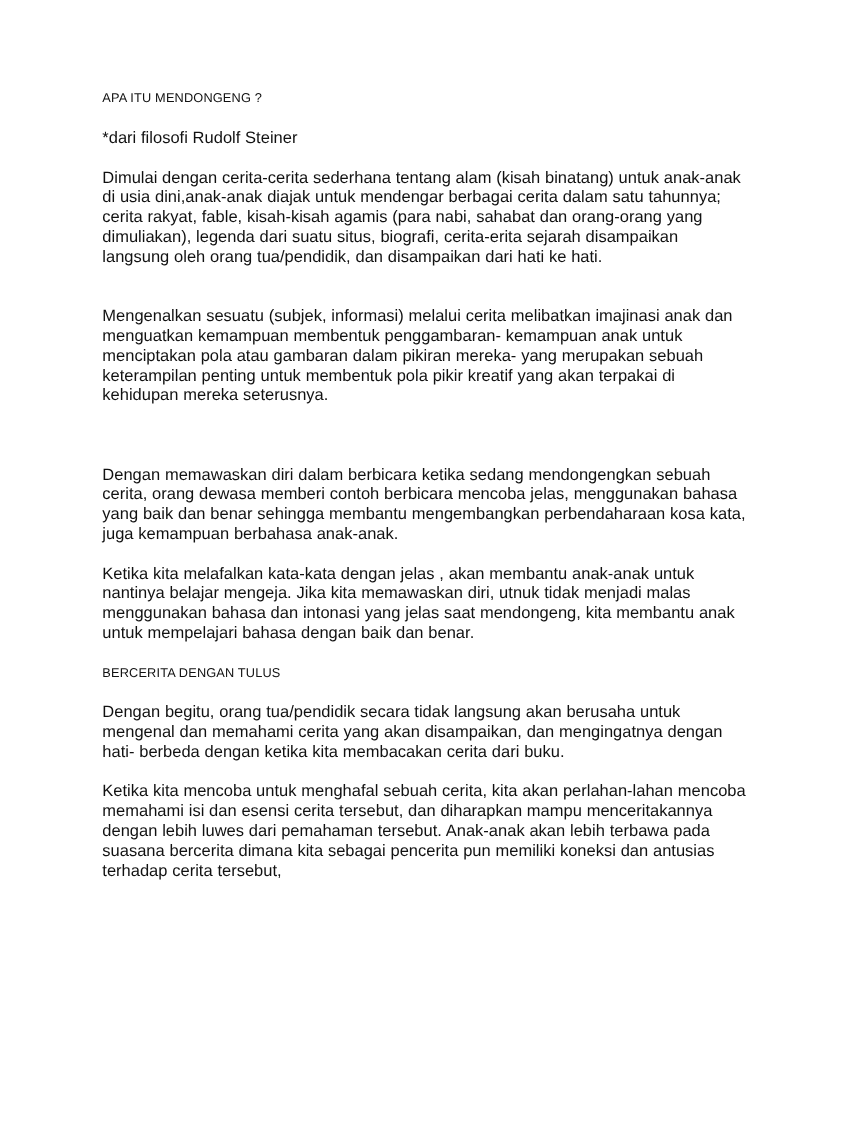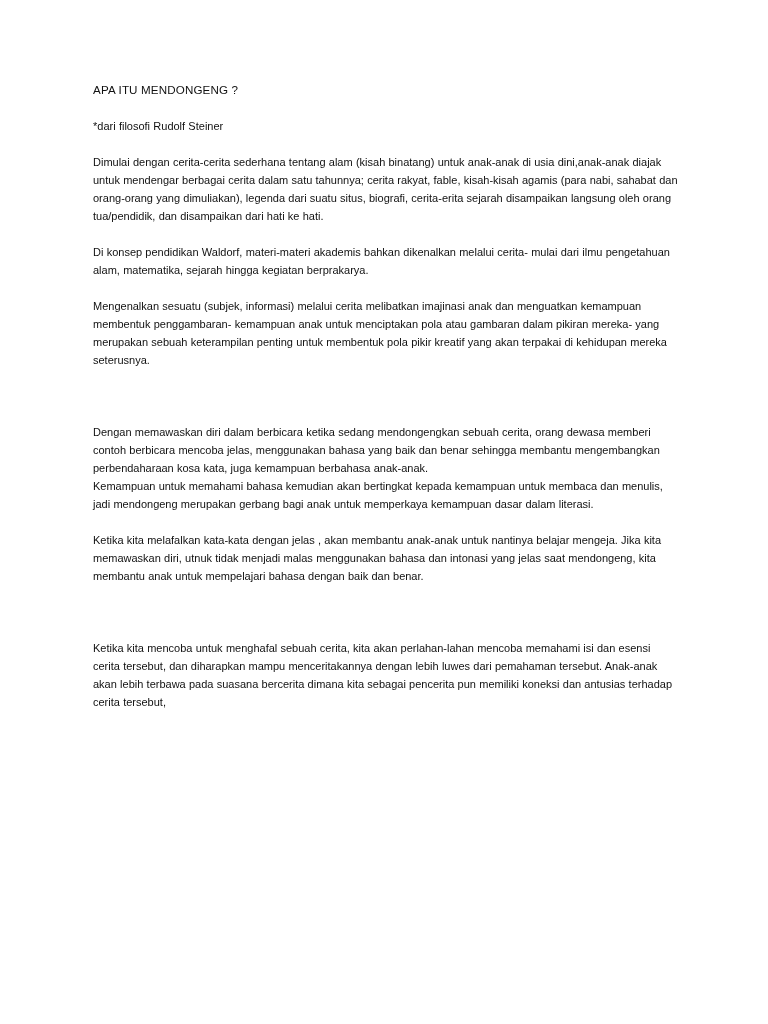--- a/index.html
+++ b/index.html
@@ -30,7 +30,7 @@
     width: 585px;
   }
   .para {
-    font-size: 11px;
+    font-size: 15px;
     line-height: 18px;
     color: #111111;
     margin: 0;

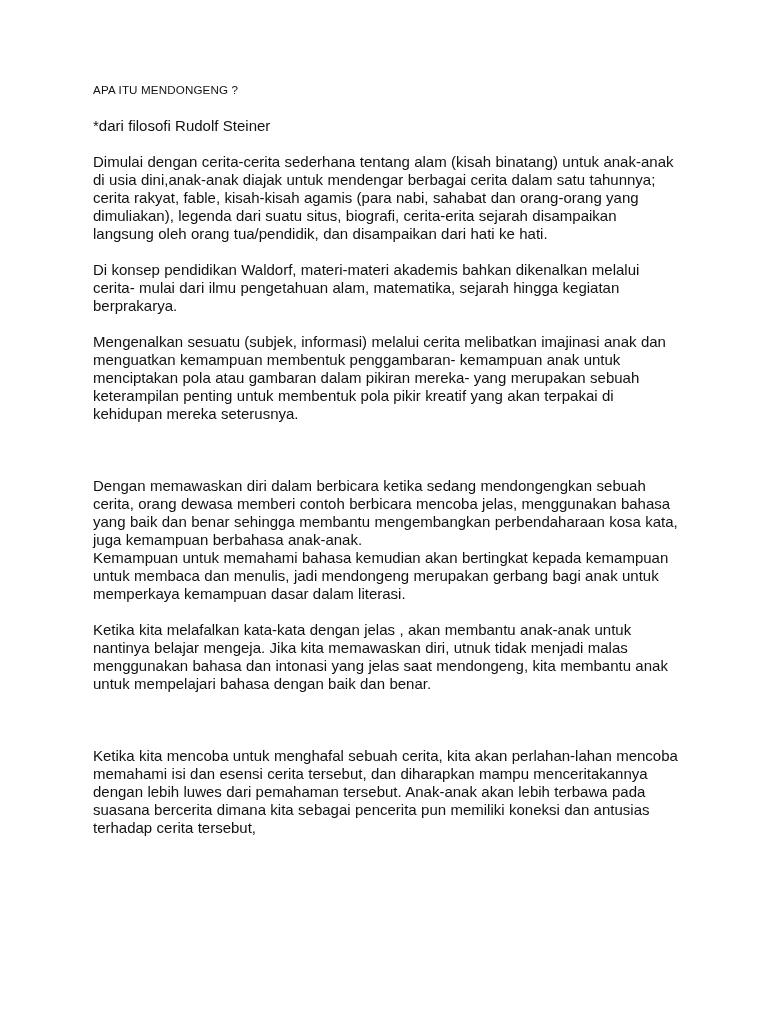--- a/index.html
+++ b/index.html
@@ -66,7 +66,6 @@
     <p class="para">Dimulai dengan cerita-cerita sederhana tentang alam (kisah binatang) untuk anak-anak di usia dini,anak-anak diajak untuk mendengar berbagai cerita dalam satu tahunnya; cerita rakyat, fable, kisah-kisah agamis (para nabi, sahabat dan orang-orang yang dimuliakan), legenda dari suatu situs, biografi, cerita-erita sejarah disampaikan langsung oleh orang tua/pendidik, dan disampaikan dari hati ke hati.</p>
     <div class="gap-para"></div>
 
-    <p class="para">Di konsep pendidikan Waldorf, materi-materi akademis bahkan dikenalkan melalui cerita- mulai dari ilmu pengetahuan alam, matematika, sejarah hingga kegiatan berprakarya.</p>
     <div class="gap-para"></div>
 
     <p class="para">Mengenalkan sesuatu (subjek, informasi) melalui cerita melibatkan imajinasi anak dan menguatkan kemampuan membentuk penggambaran- kemampuan anak untuk menciptakan pola atau gambaran dalam pikiran mereka- yang merupakan sebuah keterampilan penting untuk membentuk pola pikir kreatif yang akan terpakai di kehidupan mereka seterusnya.</p>

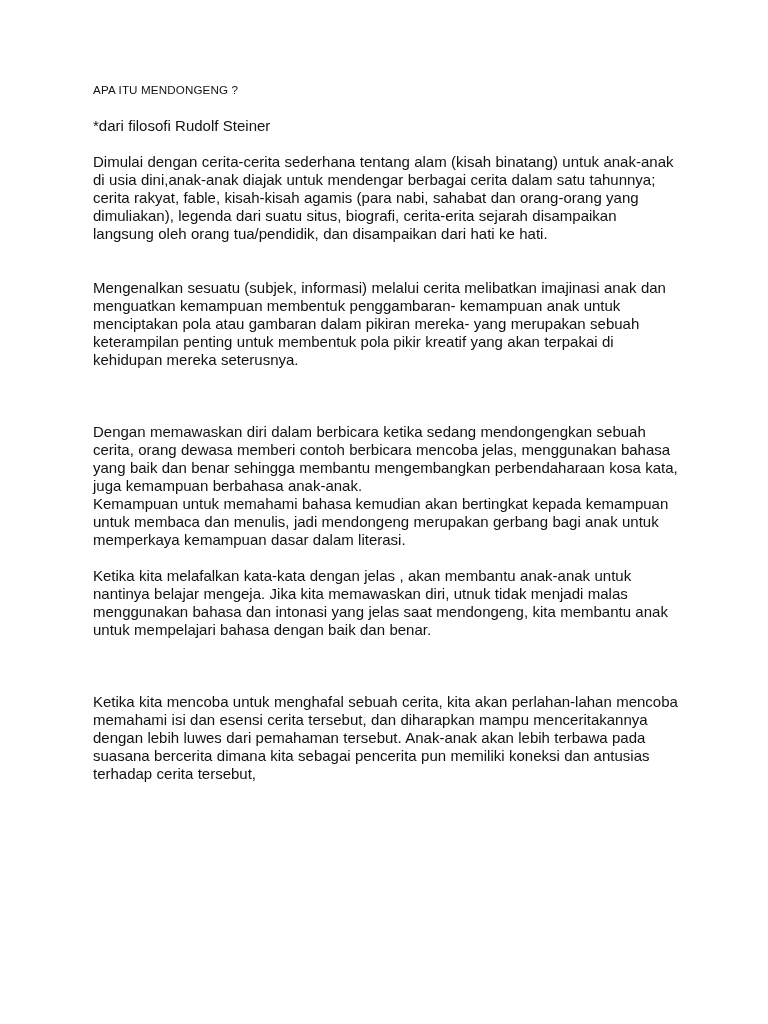--- a/index.html
+++ b/index.html
@@ -74,7 +74,6 @@
     <div class="gap-para"></div>
 
     <p class="para">Dengan memawaskan diri dalam berbicara ketika sedang mendongengkan sebuah cerita, orang dewasa memberi contoh berbicara mencoba jelas, menggunakan bahasa yang baik dan benar sehingga membantu mengembangkan perbendaharaan kosa kata, juga kemampuan berbahasa anak-anak.</p>
-    <p class="para">Kemampuan untuk memahami bahasa kemudian akan bertingkat kepada kemampuan untuk membaca dan menulis, jadi mendongeng merupakan gerbang bagi anak untuk memperkaya kemampuan dasar dalam literasi.</p>
     <div class="gap-para"></div>
 
     <p class="para">Ketika kita melafalkan kata-kata dengan jelas , akan membantu anak-anak untuk nantinya belajar mengeja. Jika kita memawaskan diri, utnuk tidak menjadi malas menggunakan bahasa dan intonasi yang jelas saat mendongeng, kita membantu anak untuk mempelajari bahasa dengan baik dan benar.</p>

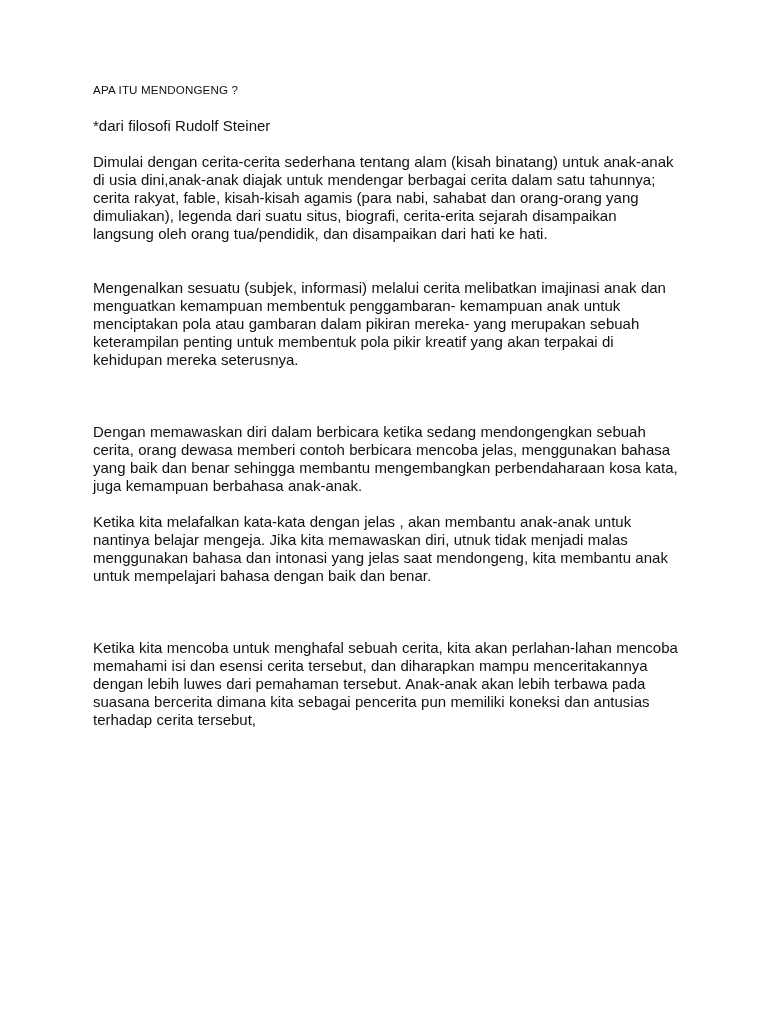--- a/index.html
+++ b/index.html
@@ -79,6 +79,7 @@
     <p class="para">Ketika kita melafalkan kata-kata dengan jelas , akan membantu anak-anak untuk nantinya belajar mengeja. Jika kita memawaskan diri, utnuk tidak menjadi malas menggunakan bahasa dan intonasi yang jelas saat mendongeng, kita membantu anak untuk mempelajari bahasa dengan baik dan benar.</p>
     <div class="gap-small"></div>
 
+    <h2 class="heading">BERCERITA DENGAN TULUS</h2>
     <div class="gap-para"></div>
 
     <div class="gap-para"></div>

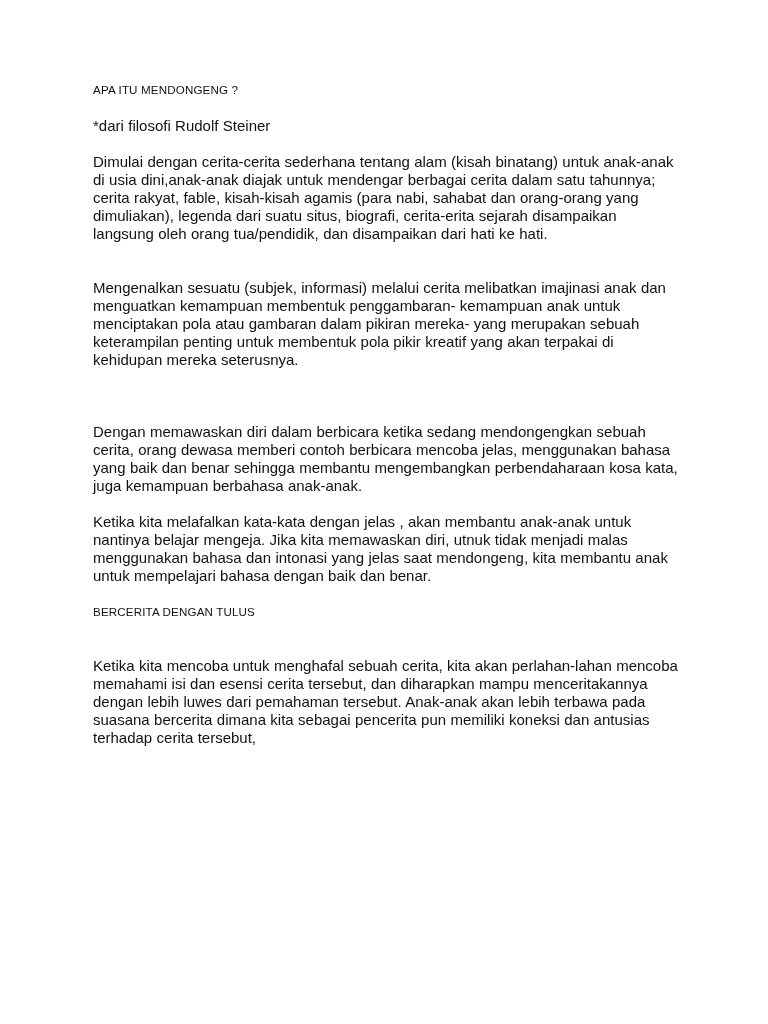--- a/index.html
+++ b/index.html
@@ -82,6 +82,7 @@
     <h2 class="heading">BERCERITA DENGAN TULUS</h2>
     <div class="gap-para"></div>
 
+    <p class="para">Dengan begitu, orang tua/pendidik secara tidak langsung akan berusaha untuk mengenal dan memahami cerita yang akan disampaikan, dan mengingatnya dengan hati- berbeda dengan ketika kita membacakan cerita dari buku.</p>
     <div class="gap-para"></div>
 
     <p class="para">Ketika kita mencoba untuk menghafal sebuah cerita, kita akan perlahan-lahan mencoba memahami isi dan esensi cerita tersebut, dan diharapkan mampu menceritakannya dengan lebih luwes dari pemahaman tersebut. Anak-anak akan lebih terbawa pada suasana bercerita dimana kita sebagai pencerita pun memiliki koneksi dan antusias terhadap cerita tersebut,</p>

